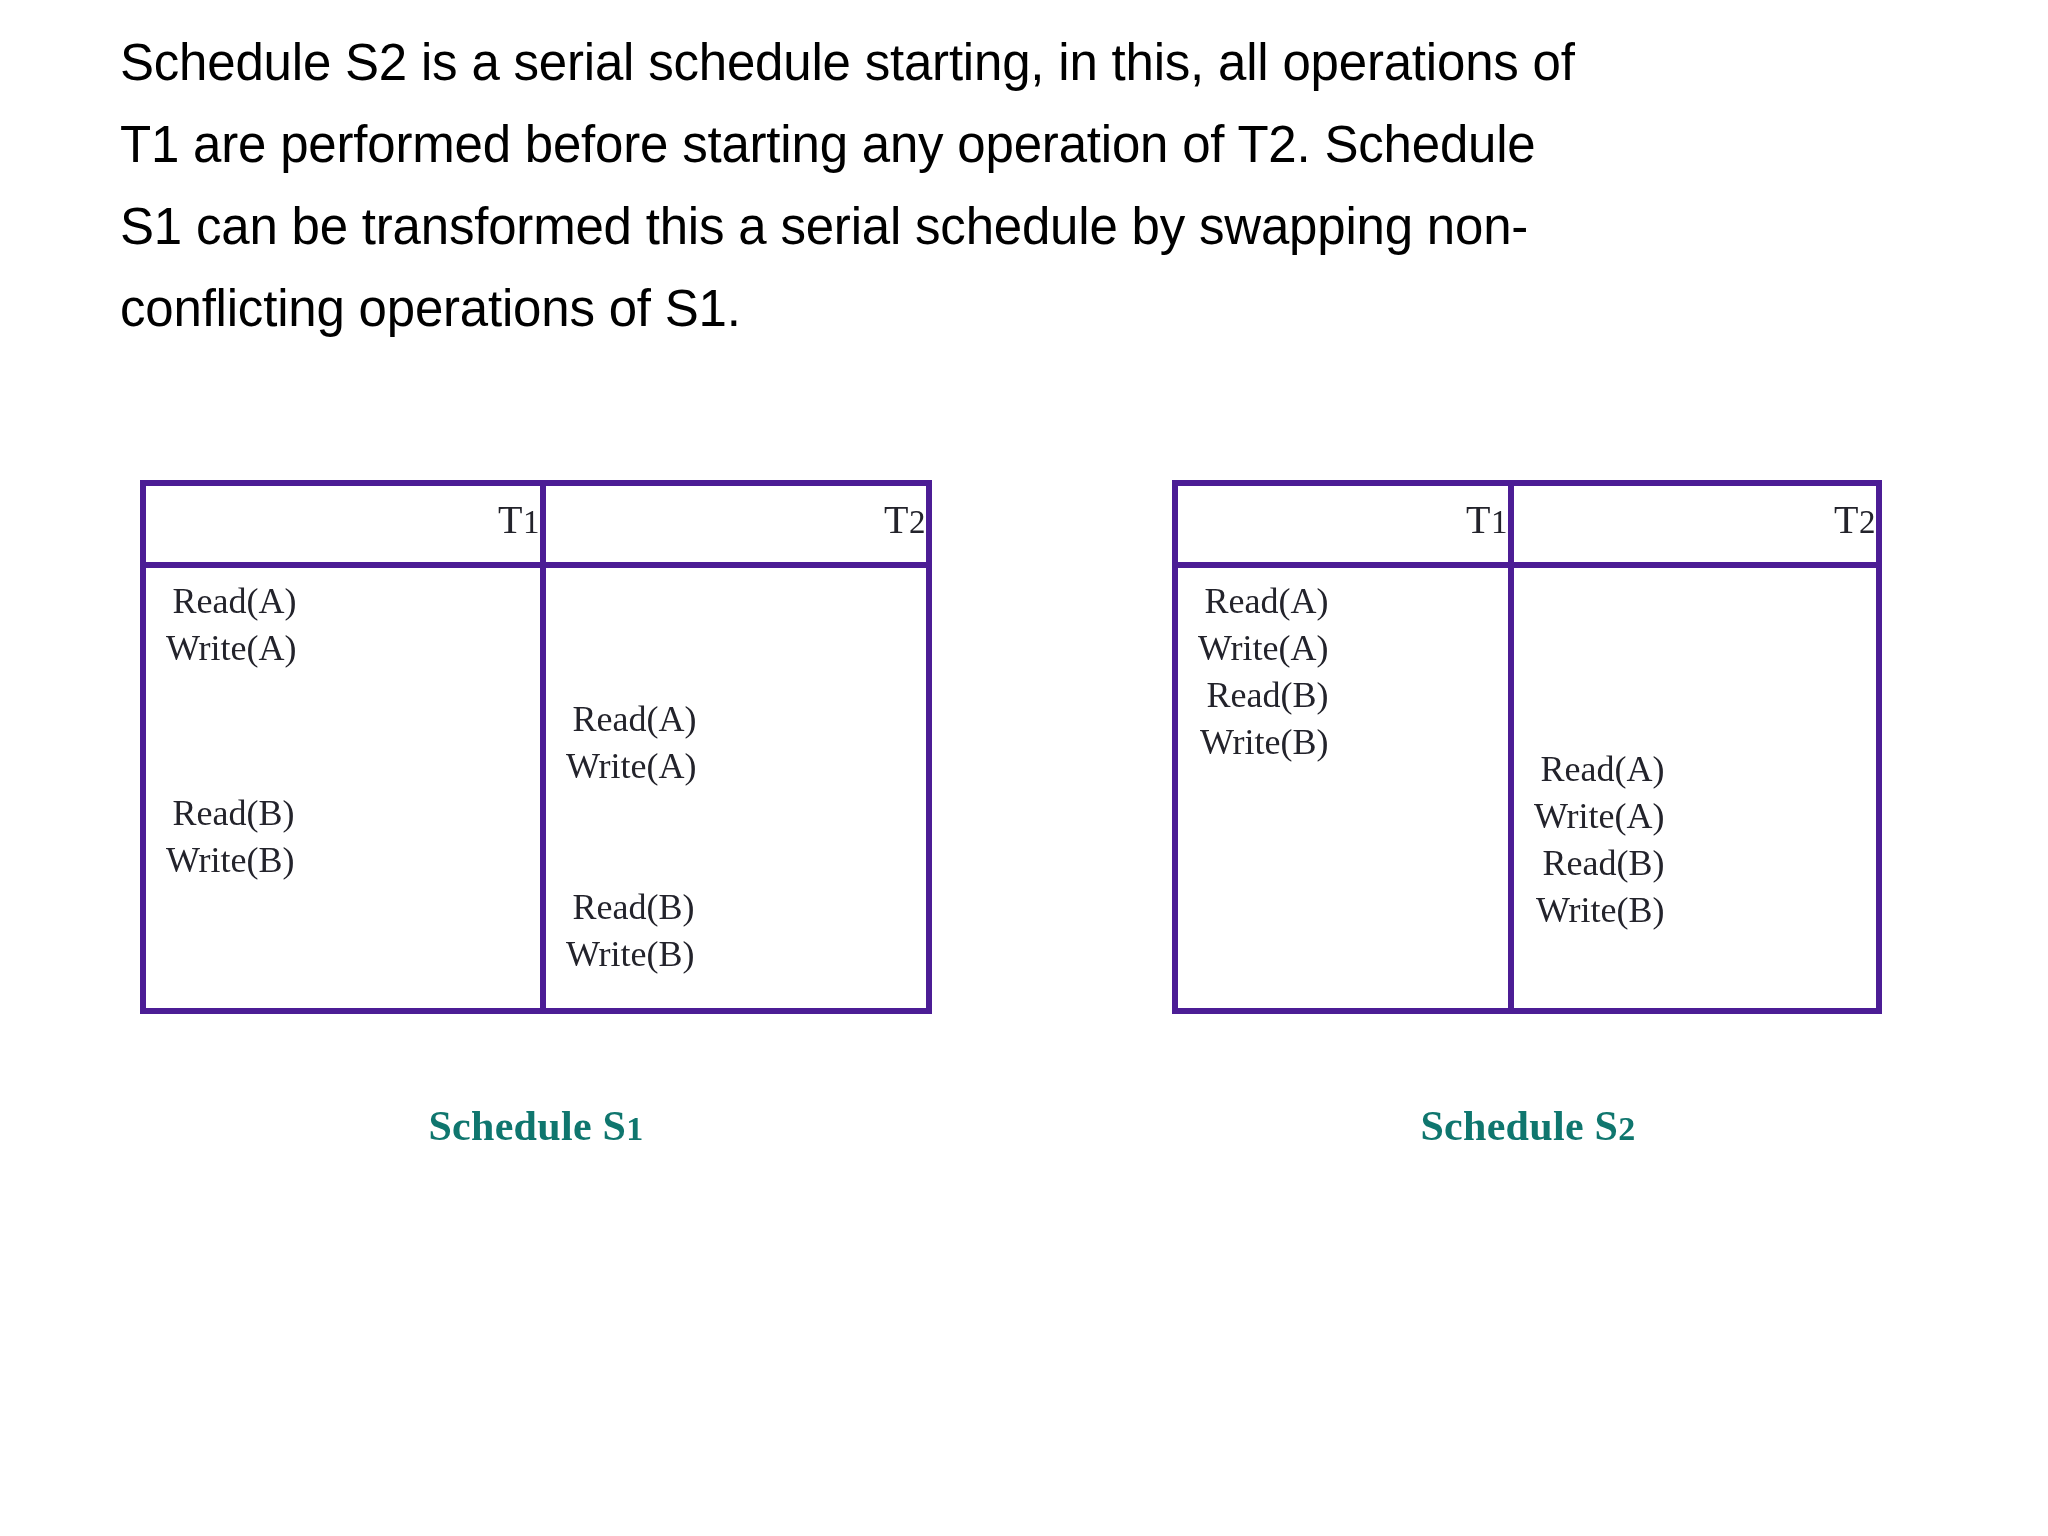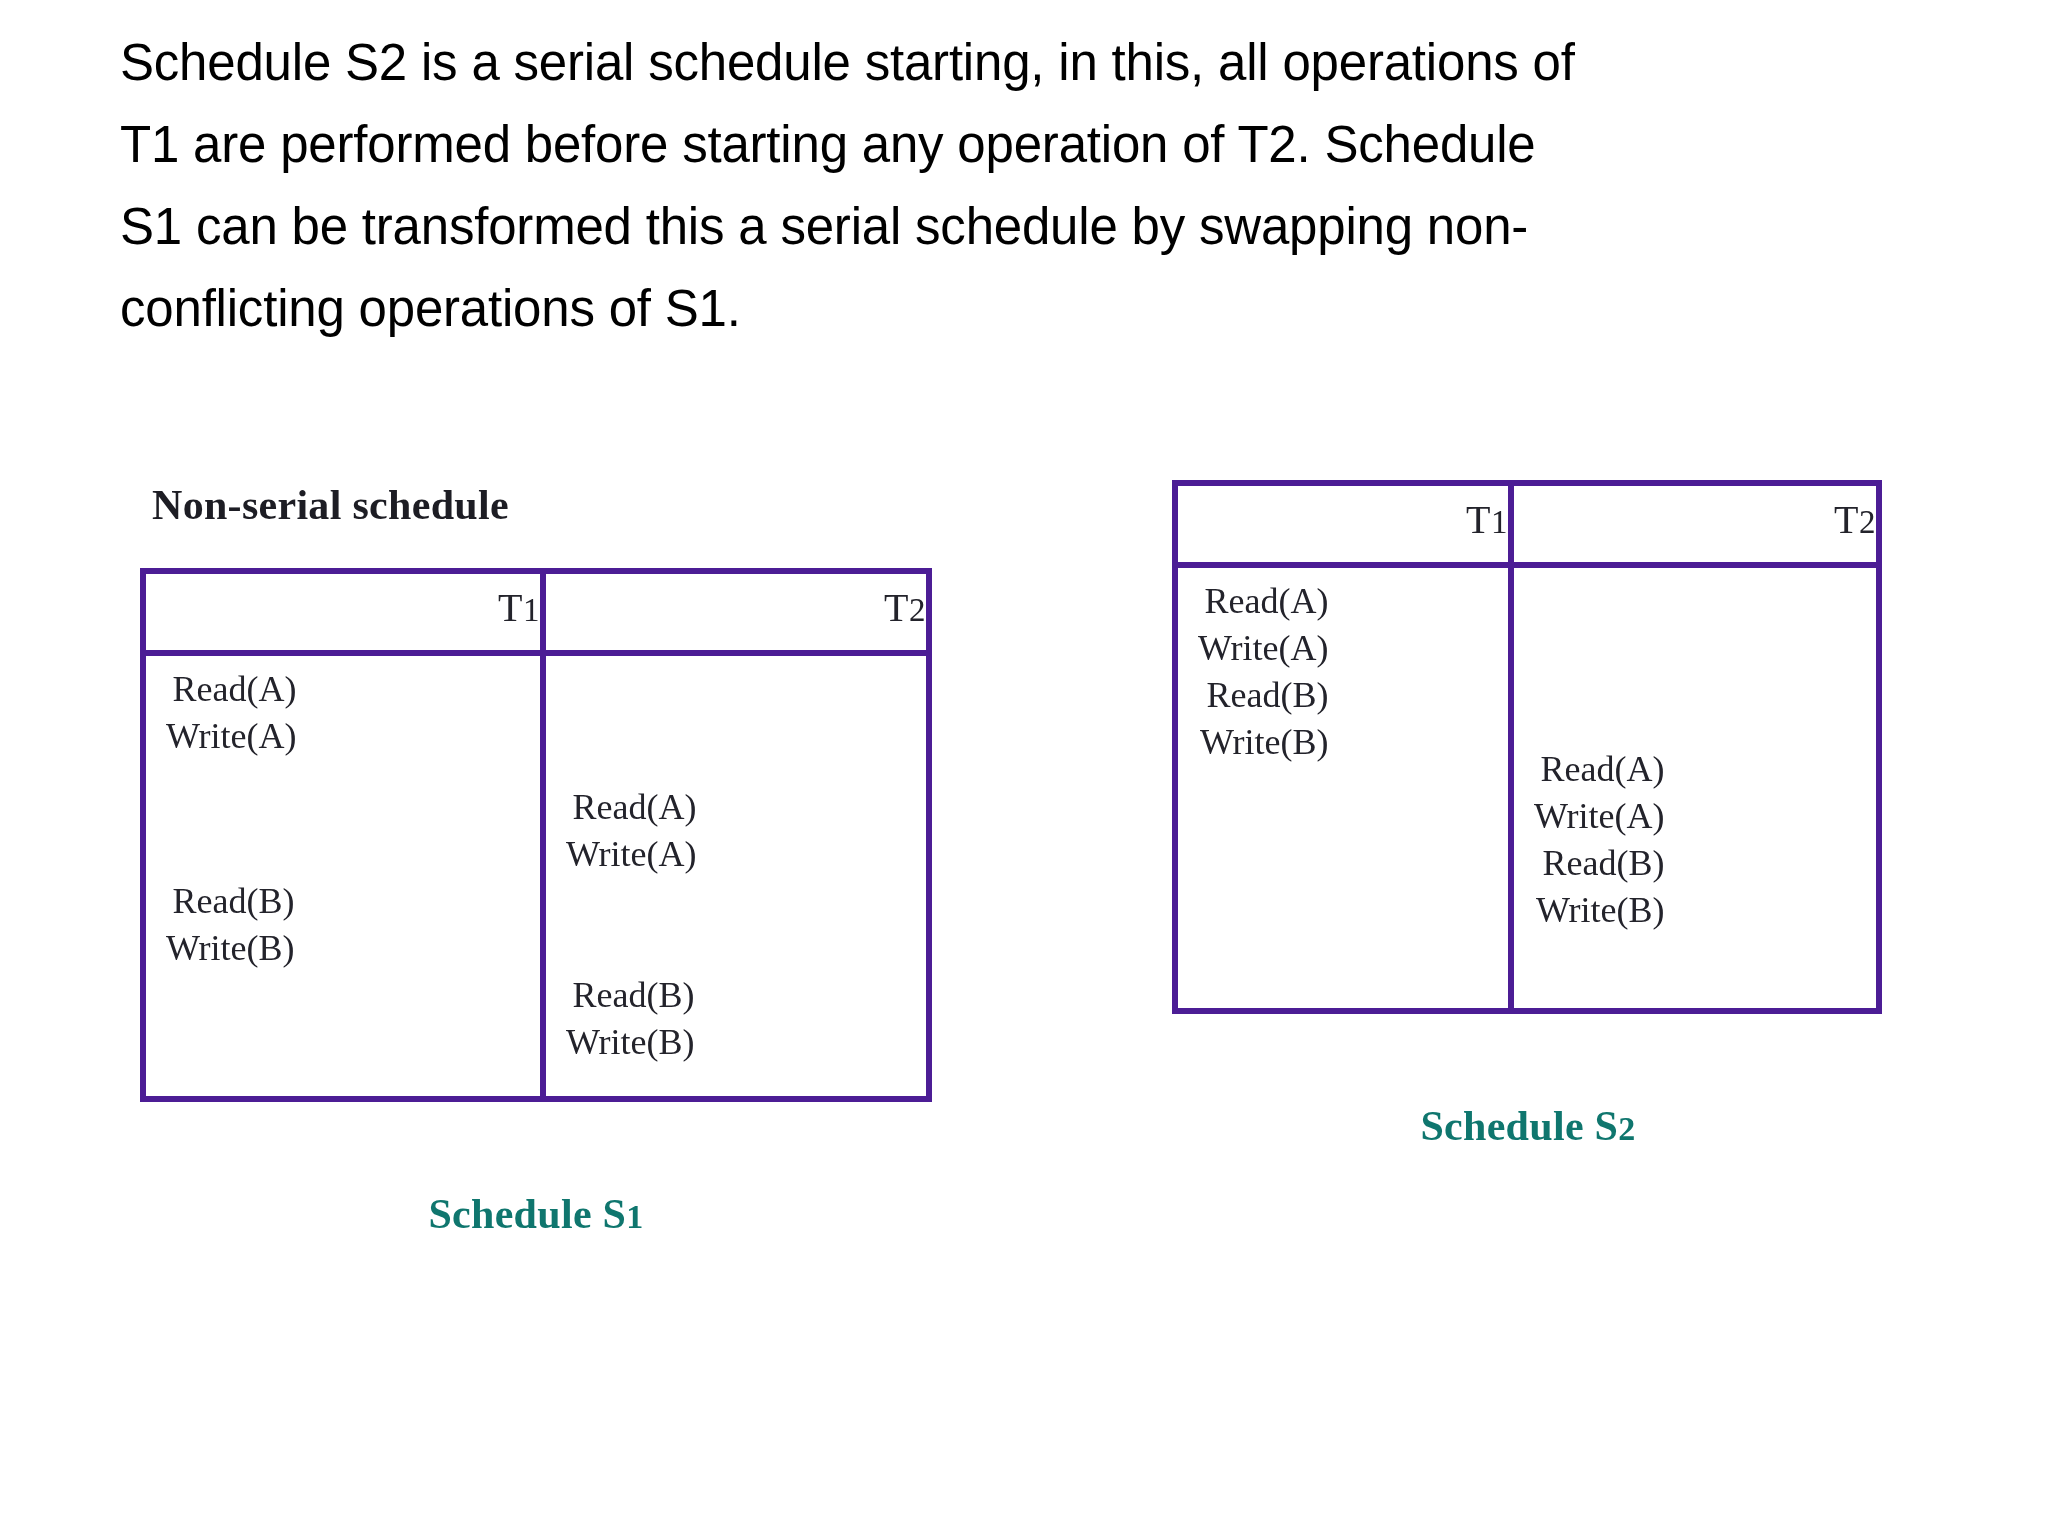--- a/index.html
+++ b/index.html
@@ -144,7 +144,6 @@
 
 <div class="figure" id="figure-left">
 
-  <div class="fig-heading">Non-serial schedule</div>
 
   <table class="sched-table" id="table-s1">
     <colgroup>

